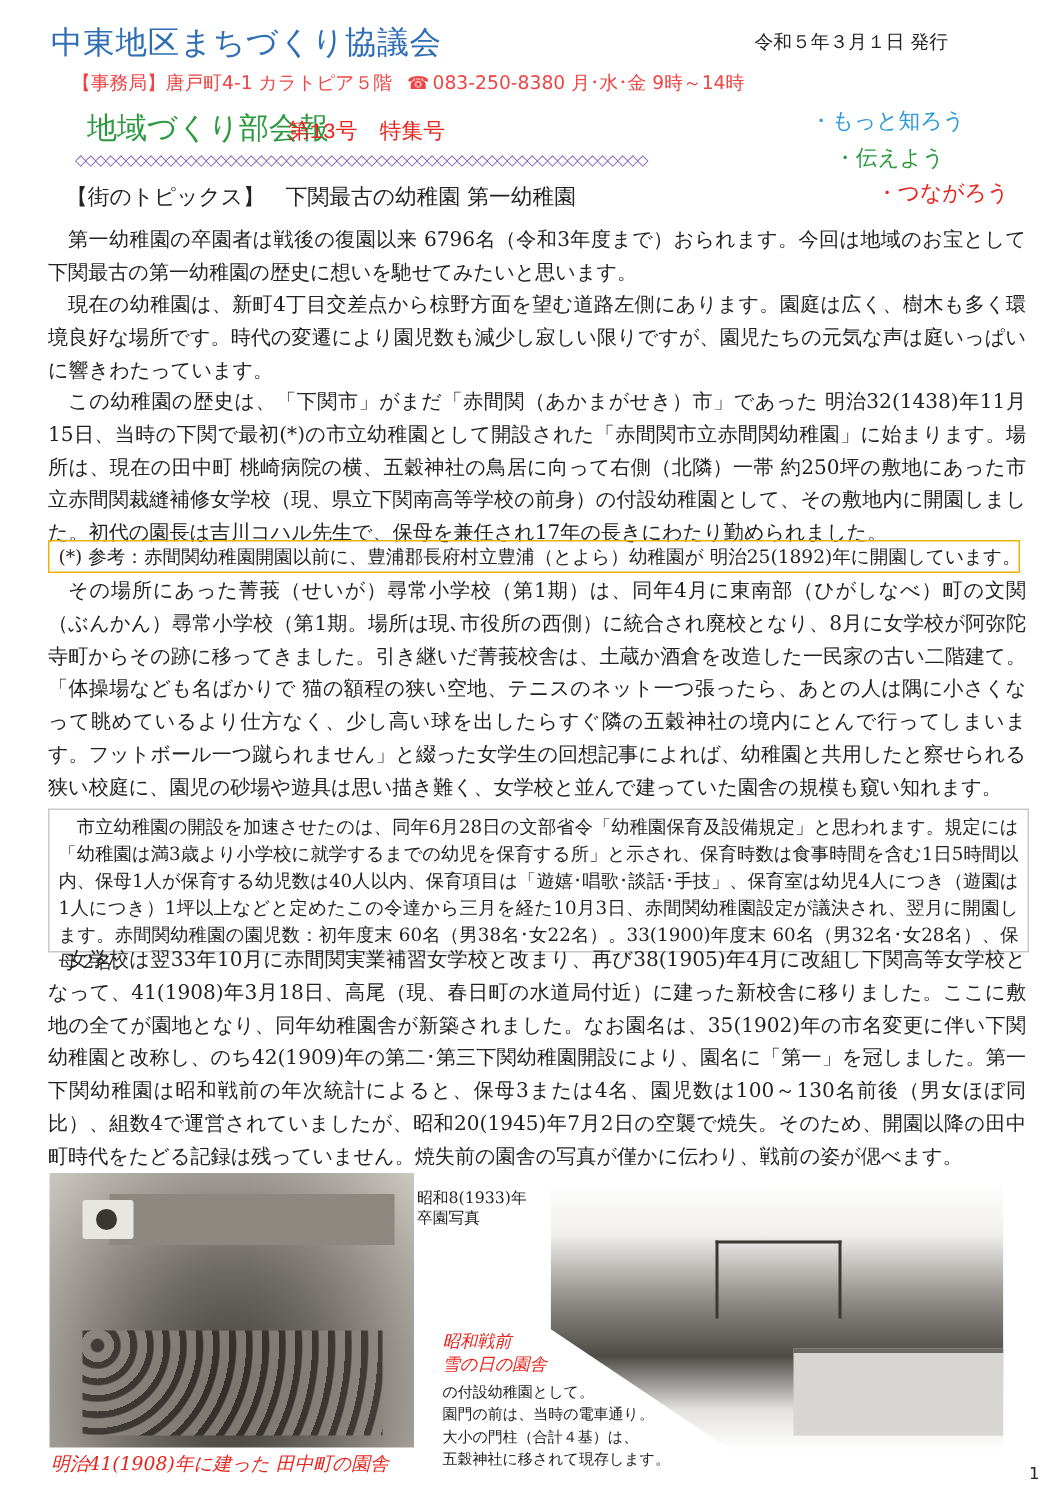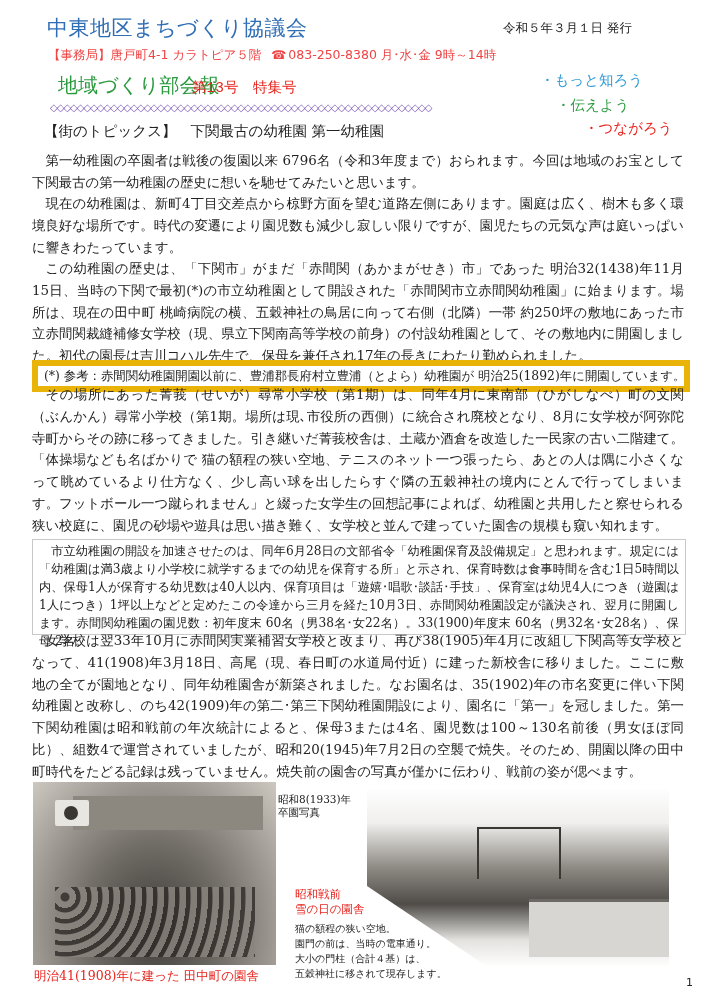--- a/index.html
+++ b/index.html
@@ -6,7 +6,7 @@
   body { width: 707px; height: 1000px; position: relative; overflow: hidden;
          font-family: "DejaVu Serif", "Liberation Serif", serif; color: #222; }
   .abs { position: absolute; }
-  .org-title { left: 34px; top: 14px; font-family: Liberation Mono, monospace; font-size: 21px; color: #2f6db5; letter-spacing: 0.5px; margin-left: 13px; }
+  .org-title { left: 34px; top: 14px; font-family: Liberation Mono, monospace; font-size: 21px; color: #2f6db5; letter-spacing: 0.5px; }
   .issue-date { left: 503px; top: 20px; font-family: "DejaVu Sans", sans-serif; font-size: 12.5px; color: #222; }
   .office { left: 48px; top: 47px; font-family: "DejaVu Sans", sans-serif; font-size: 12.5px; color: #ef4444; }
   .office .phone-icon { font-size: 12px; margin: 0 2px 0 10px; }

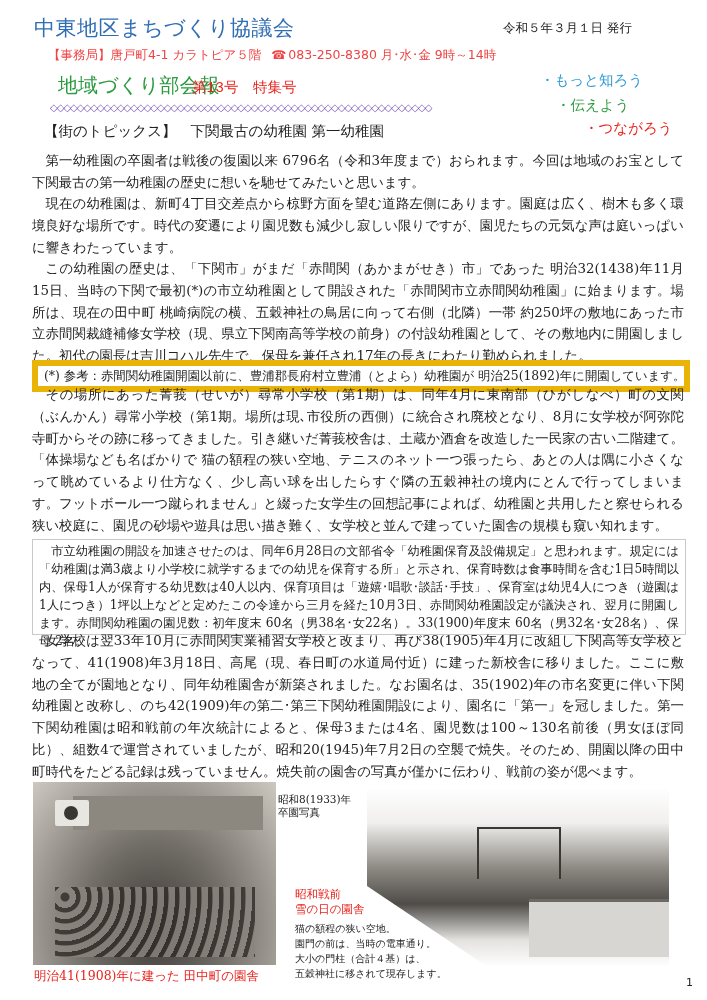--- a/index.html
+++ b/index.html
@@ -24,7 +24,7 @@
   .p1 { top: 150px; }
   .p2 { top: 193px; }
   .p3 { top: 258px; }
-  .note { left: 32px; top: 360px; width: 640px; height: 20px; border: 6px solid #eab308;
+  .note { left: 32px; top: 360px; width: 640px; height: 20px; border: 1px solid #eab308;
           font-size: 12.4px; line-height: 20px; padding-left: 6px; white-space: nowrap; overflow: hidden; }
   .p4 { top: 384px; }
   .boxed { left: 32px; top: 539px; width: 640px; height: 90px; border: 1px solid #c9c9c9; padding: 2px 6px;

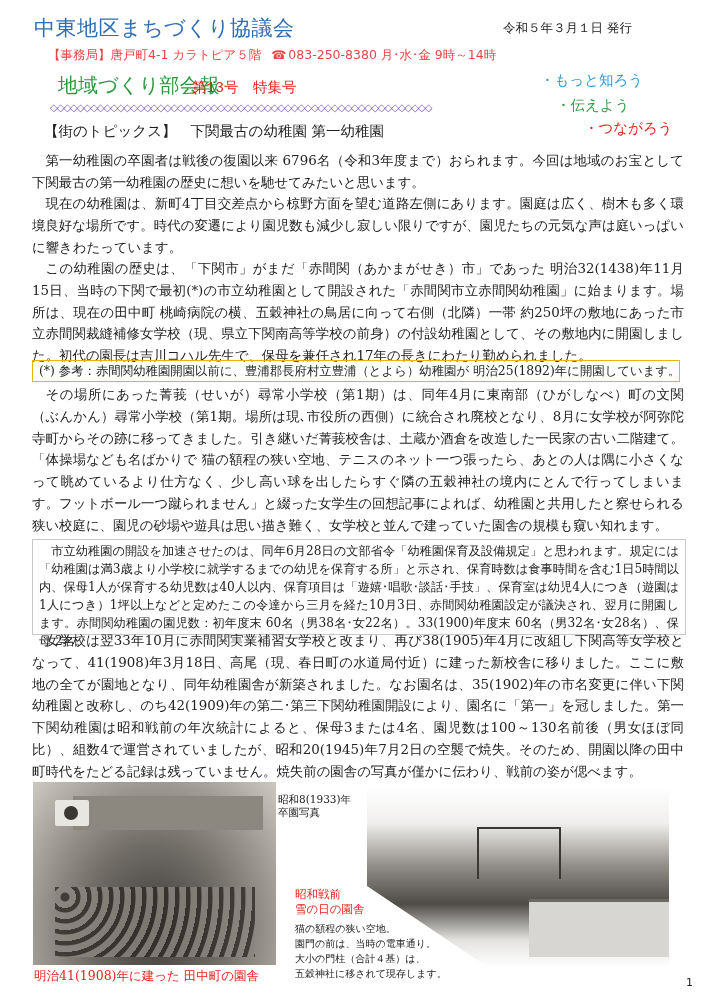--- a/index.html
+++ b/index.html
@@ -43,7 +43,7 @@
              clip-path: polygon(0 0, 100% 0, 100% 100%, 40% 100%, 0 55%); }
   .photo-2 .wall { position: absolute; right: 0; top: 112px; width: 140px; height: 55px; background: #d8d6d2; border-top: 3px solid #6c6964; }
   .photo-2 .gate { position: absolute; left: 110px; top: 40px; width: 80px; height: 50px; border: 2px solid #3b3834; border-bottom: none; }
-  .cap-red { color: #e8231d; }
+  .cap-red { color: #e8231d; font-style: italic; }
   .cap-1 { left: 34px; top: 968px; font-size: 12.5px; }
   .cap-2 { left: 278px; top: 793px; font-size: 10.5px; line-height: 13px; color: #222; }
   .cap-3 { left: 295px; top: 887px; font-size: 11.5px; line-height: 15px; }

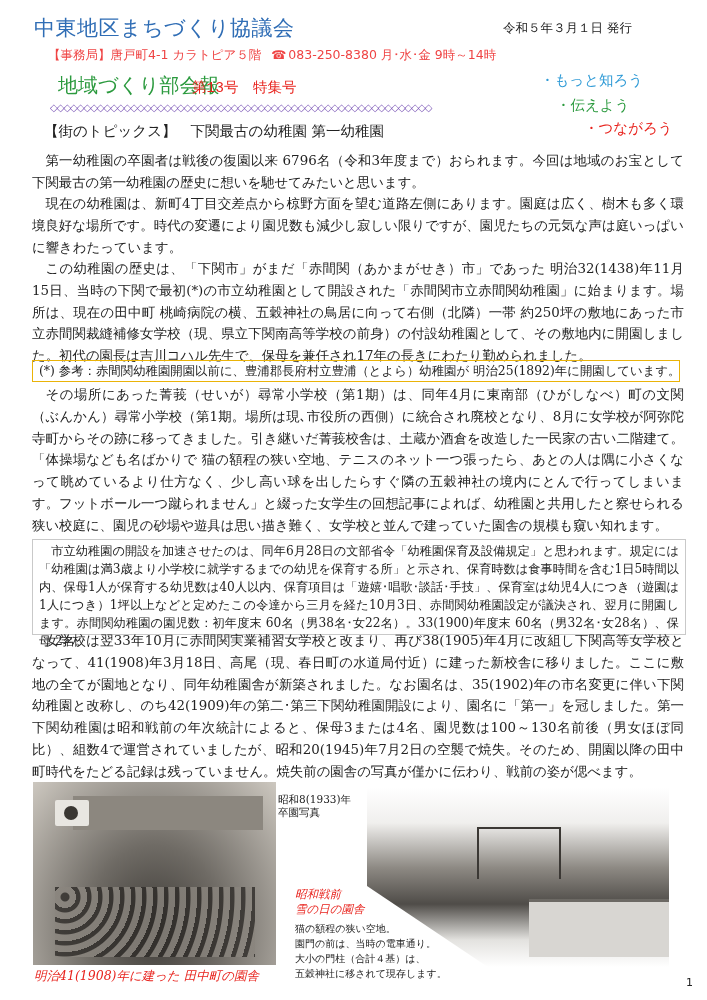--- a/index.html
+++ b/index.html
@@ -112,7 +112,7 @@
   <div>雪の日の園舎</div>
 </div>
 <div class="abs cap-4">
-  <div>猫の額程の狭い空地。</div>
+  <div>の付設幼稚園として。</div>
   <div>園門の前は、当時の電車通り。</div>
   <div>大小の門柱（合計４基）は、</div>
   <div>五穀神社に移されて現存します。</div>

